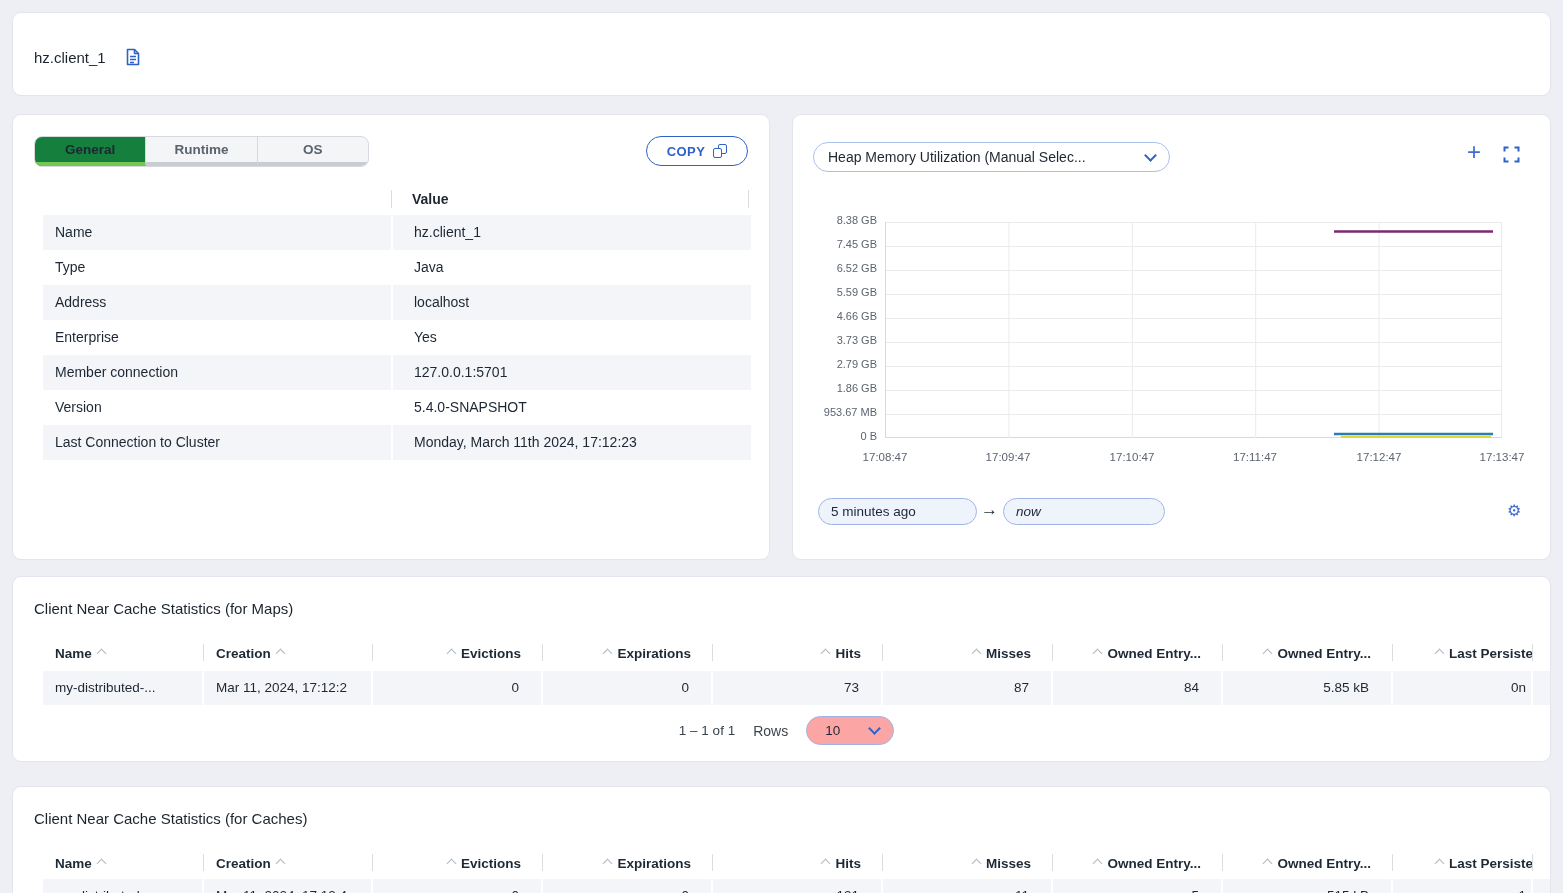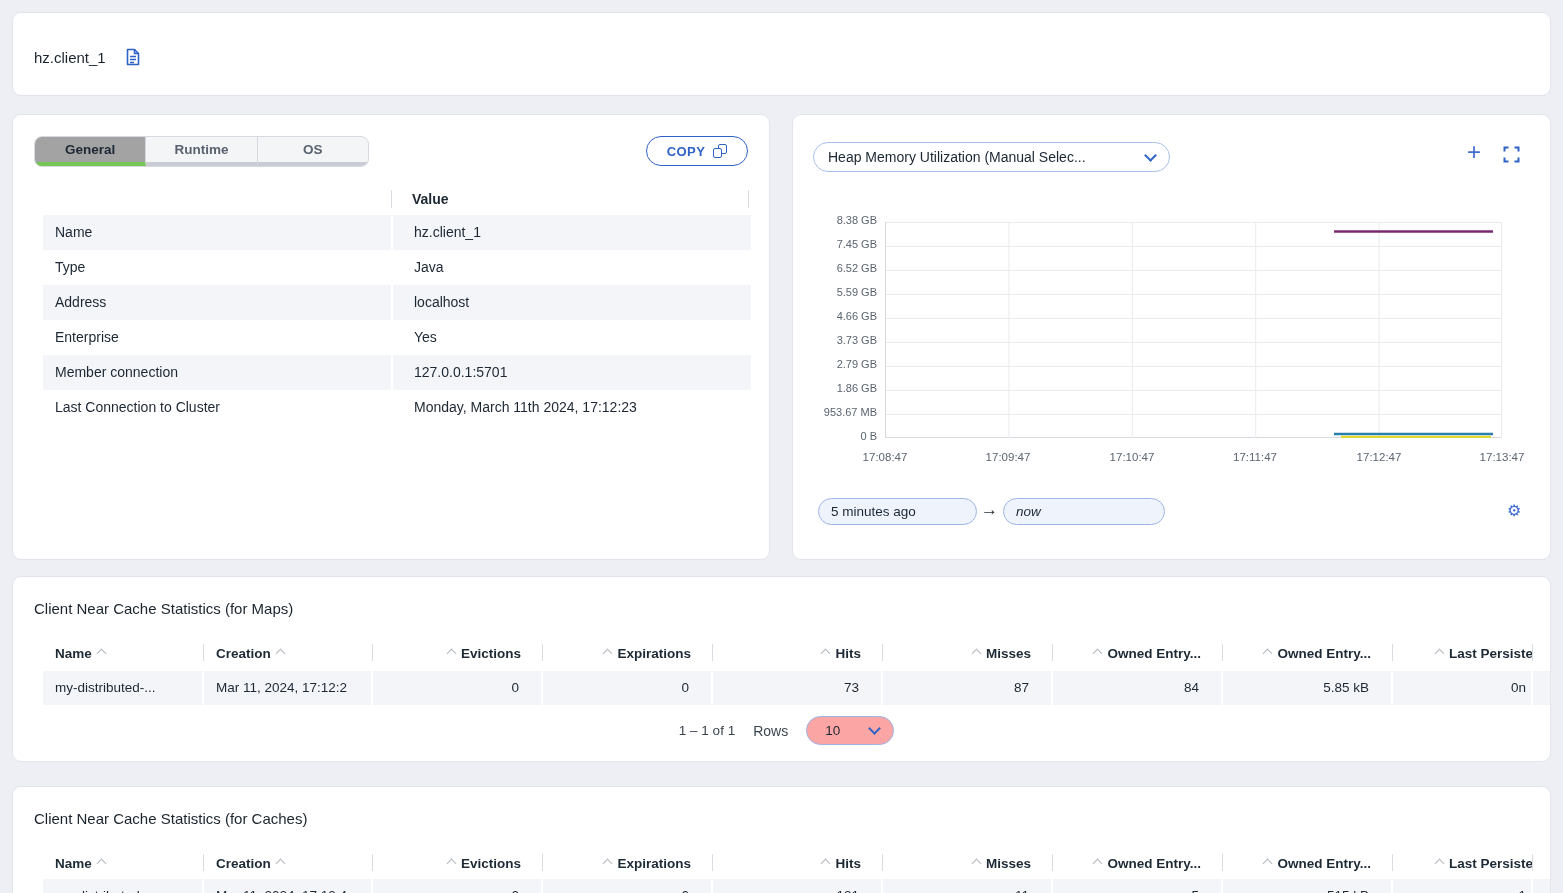--- a/index.html
+++ b/index.html
@@ -17,7 +17,7 @@
   .tab-group { position:absolute; left:21px; top:21px; width:335px; height:31px; display:flex; border:1px solid #d6d9df; border-radius:8px; overflow:hidden; background:#f4f5f6; }
   .tab { flex:1; display:flex; align-items:center; justify-content:center; font-size:13.5px; font-weight:700; color:#5a6370; border-bottom:4px solid #c9ccd2; border-right:1px solid #d6d9df; cursor:pointer; }
   .tab:last-child { border-right:none; }
-  .tab.active { background:#a3a3a3; color:#1c2733; border-bottom-color:#76c655; }
+  .tab.active { background:#15803d; color:#1c2733; border-bottom-color:#76c655; }
   .copy-btn { position:absolute; right:21px; top:21px; width:102px; height:30px; border:1px solid #2f62c6; border-radius:16px; background:#fff; display:flex; align-items:center; justify-content:center; gap:8px; color:#2f62c6; font-size:13px; font-weight:600; letter-spacing:.4px; cursor:pointer; }
   .copy-icon { position:relative; width:14px; height:14px; }
   .copy-icon i { position:absolute; width:9px; height:10px; border:1.5px solid #2f62c6; border-radius:2px; }

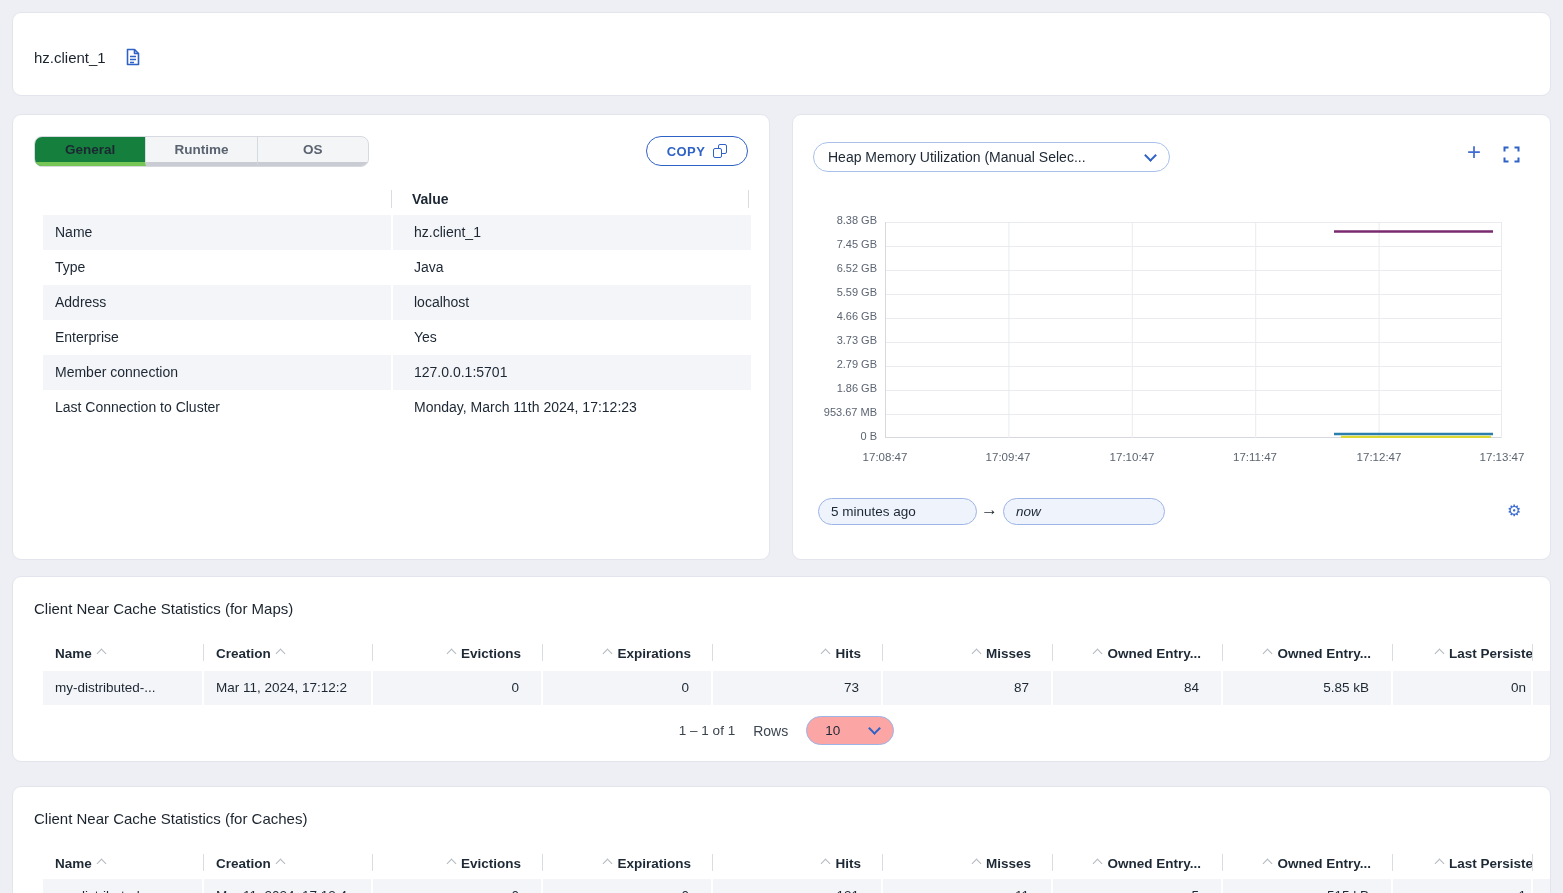--- a/index.html
+++ b/index.html
@@ -132,6 +132,10 @@
         <span class="pcell-v">127.0.0.1:5701</span>
       </div>
     <div class="prop-row">
+        <span class="pcell-k">Version</span>
+        <span class="pcell-v">5.4.0-SNAPSHOT</span>
+      </div>
+    <div class="prop-row">
         <span class="pcell-k">Last Connection to Cluster</span>
         <span class="pcell-v">Monday, March 11th 2024, 17:12:23</span>
       </div>

